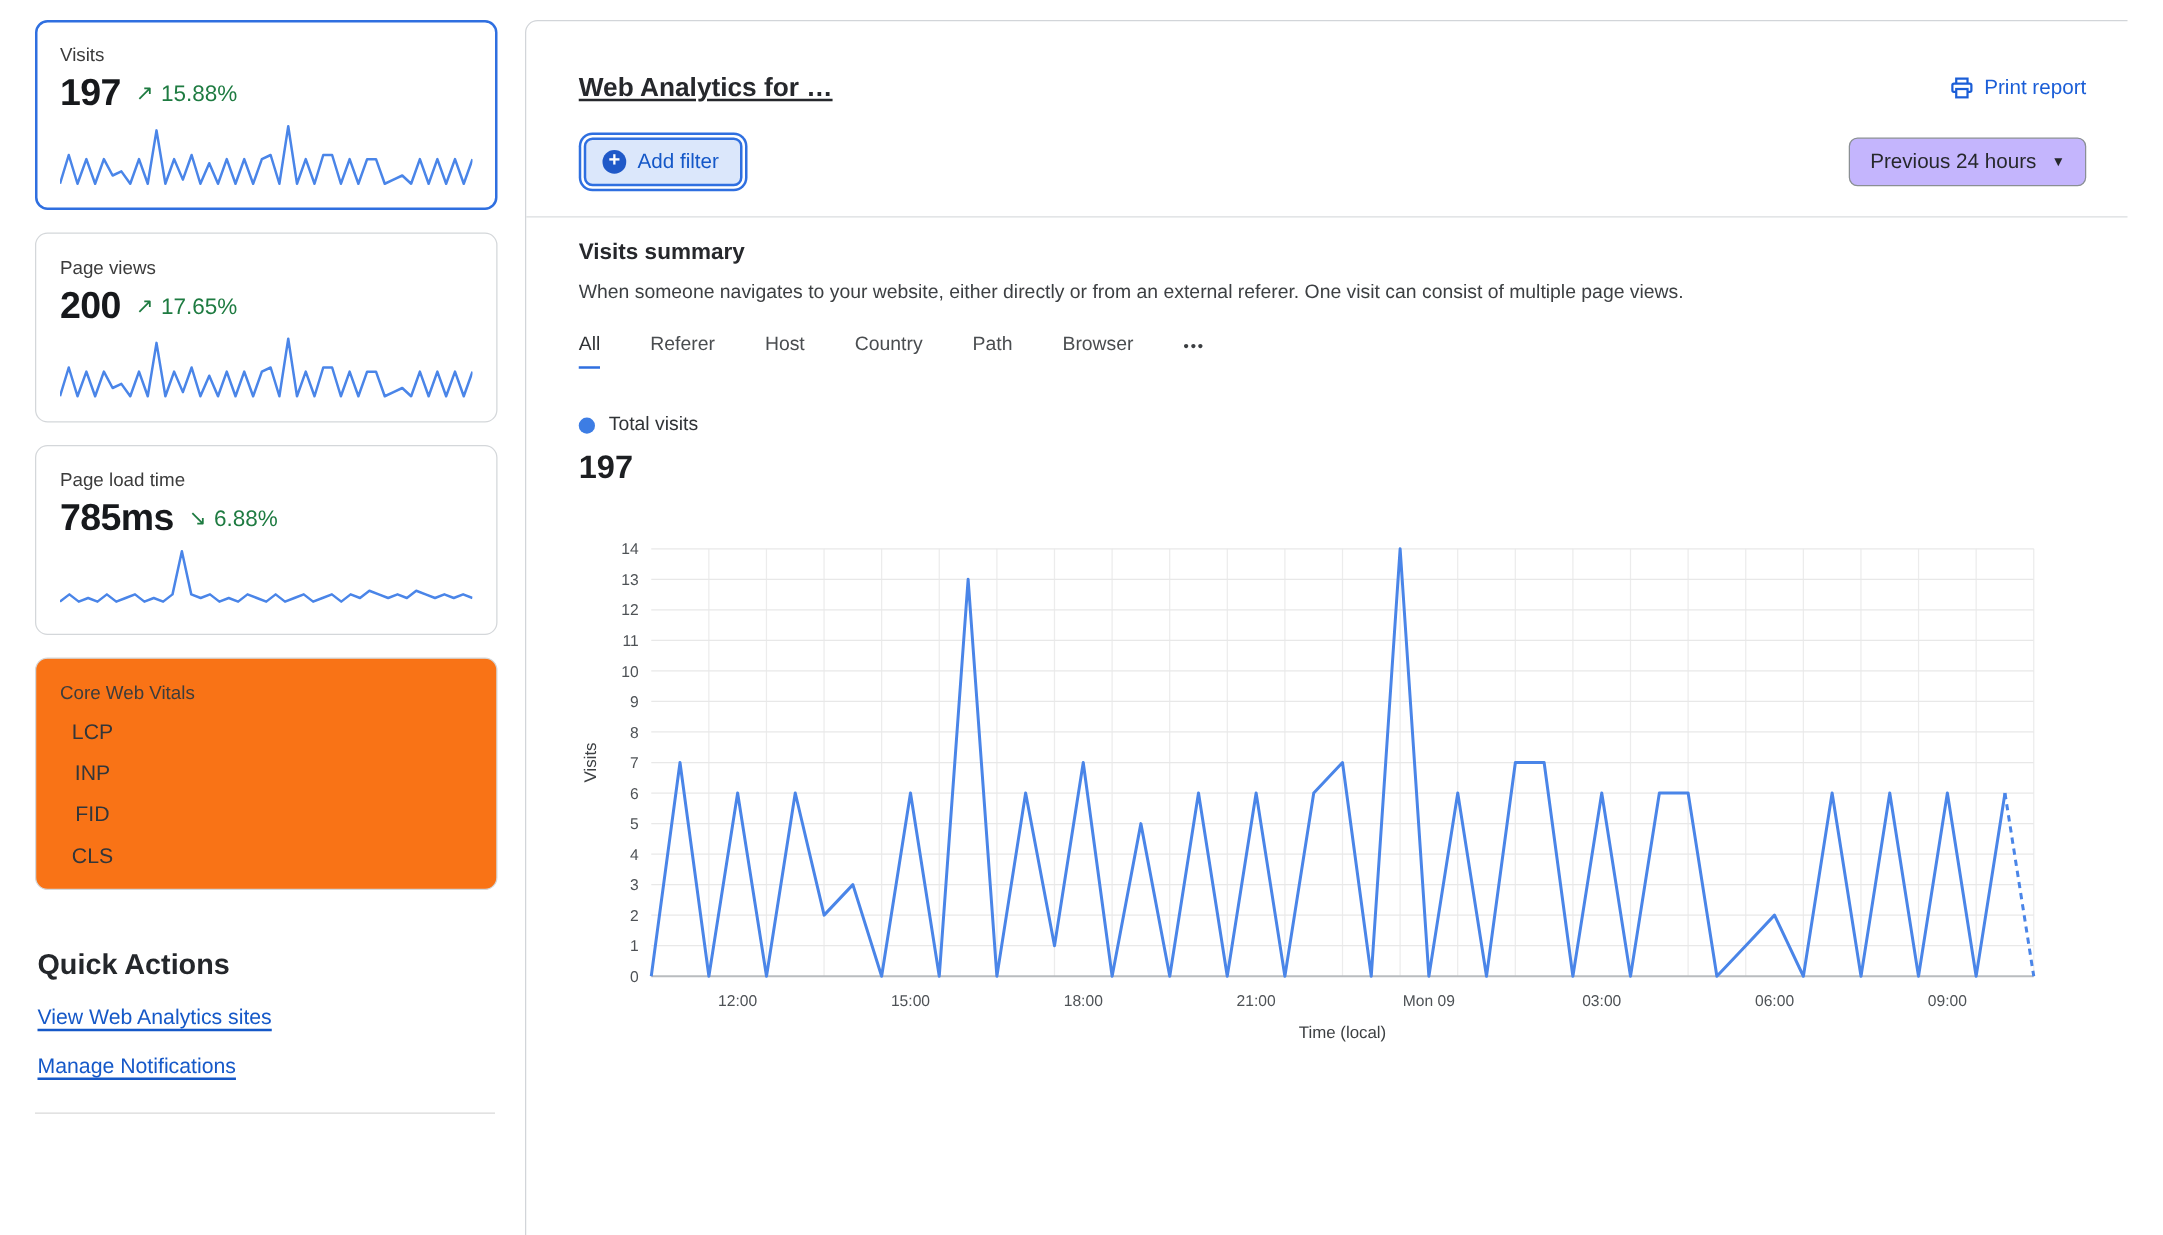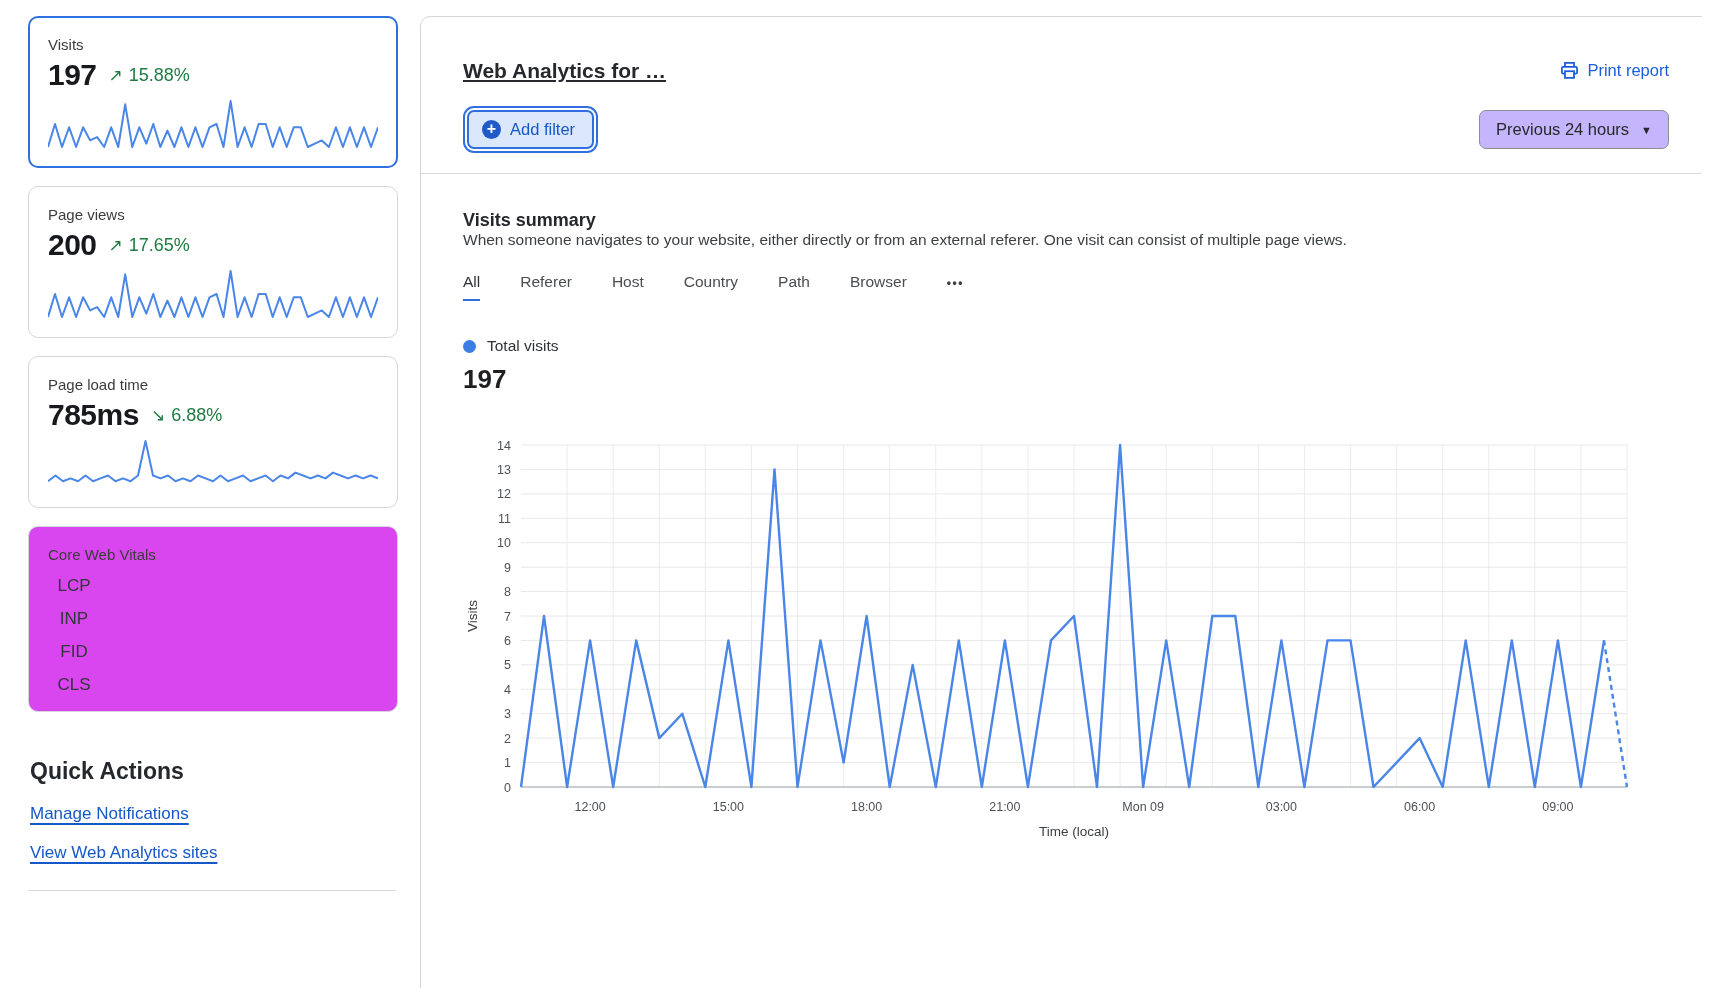--- a/index.html
+++ b/index.html
@@ -45,7 +45,7 @@
 
   .header-divider { border-top:1px solid #dadde0; margin-top:24px; }
 
-  .section-title { font-size:18px; font-weight:bold; color:#26282c; margin-top:36px; }
+  .section-title { font-size:18px; font-weight:bold; color:#26282c; margin-top:17px; }
   .section-desc { font-size:15.5px; color:#3d4043; margin-top:0; }
 
   .tabs { display:flex; align-items:center; gap:40px; margin-top:24px;text-align:center; }

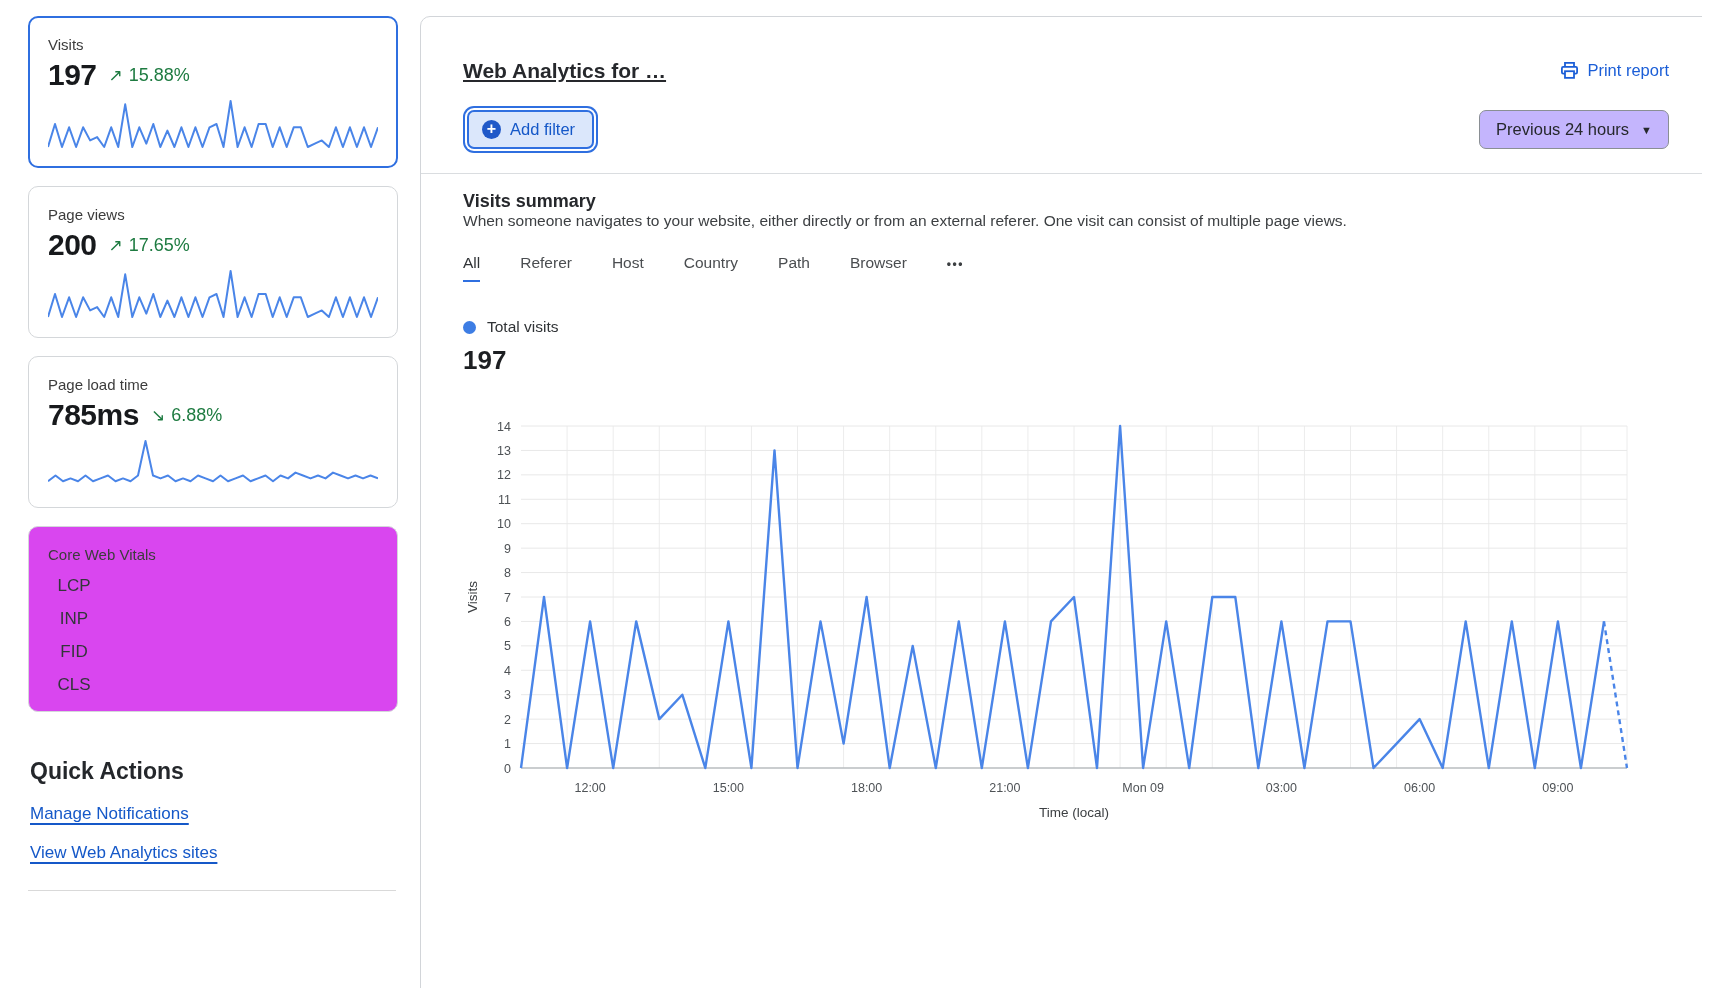--- a/index.html
+++ b/index.html
@@ -46,7 +46,7 @@
   .header-divider { border-top:1px solid #dadde0; margin-top:24px; }
 
   .section-title { font-size:18px; font-weight:bold; color:#26282c; margin-top:17px; }
-  .section-desc { font-size:15.5px; color:#3d4043; margin-top:0; }
+  .section-desc { font-size:15.5px; color:#3d4043; margin-top:13px; }
 
   .tabs { display:flex; align-items:center; gap:40px; margin-top:24px;text-align:center; }
   .tab { font-size:15.5px; color:#4a4d50; padding-bottom:8px; border-bottom:2.5px solid transparent; cursor:pointer; }

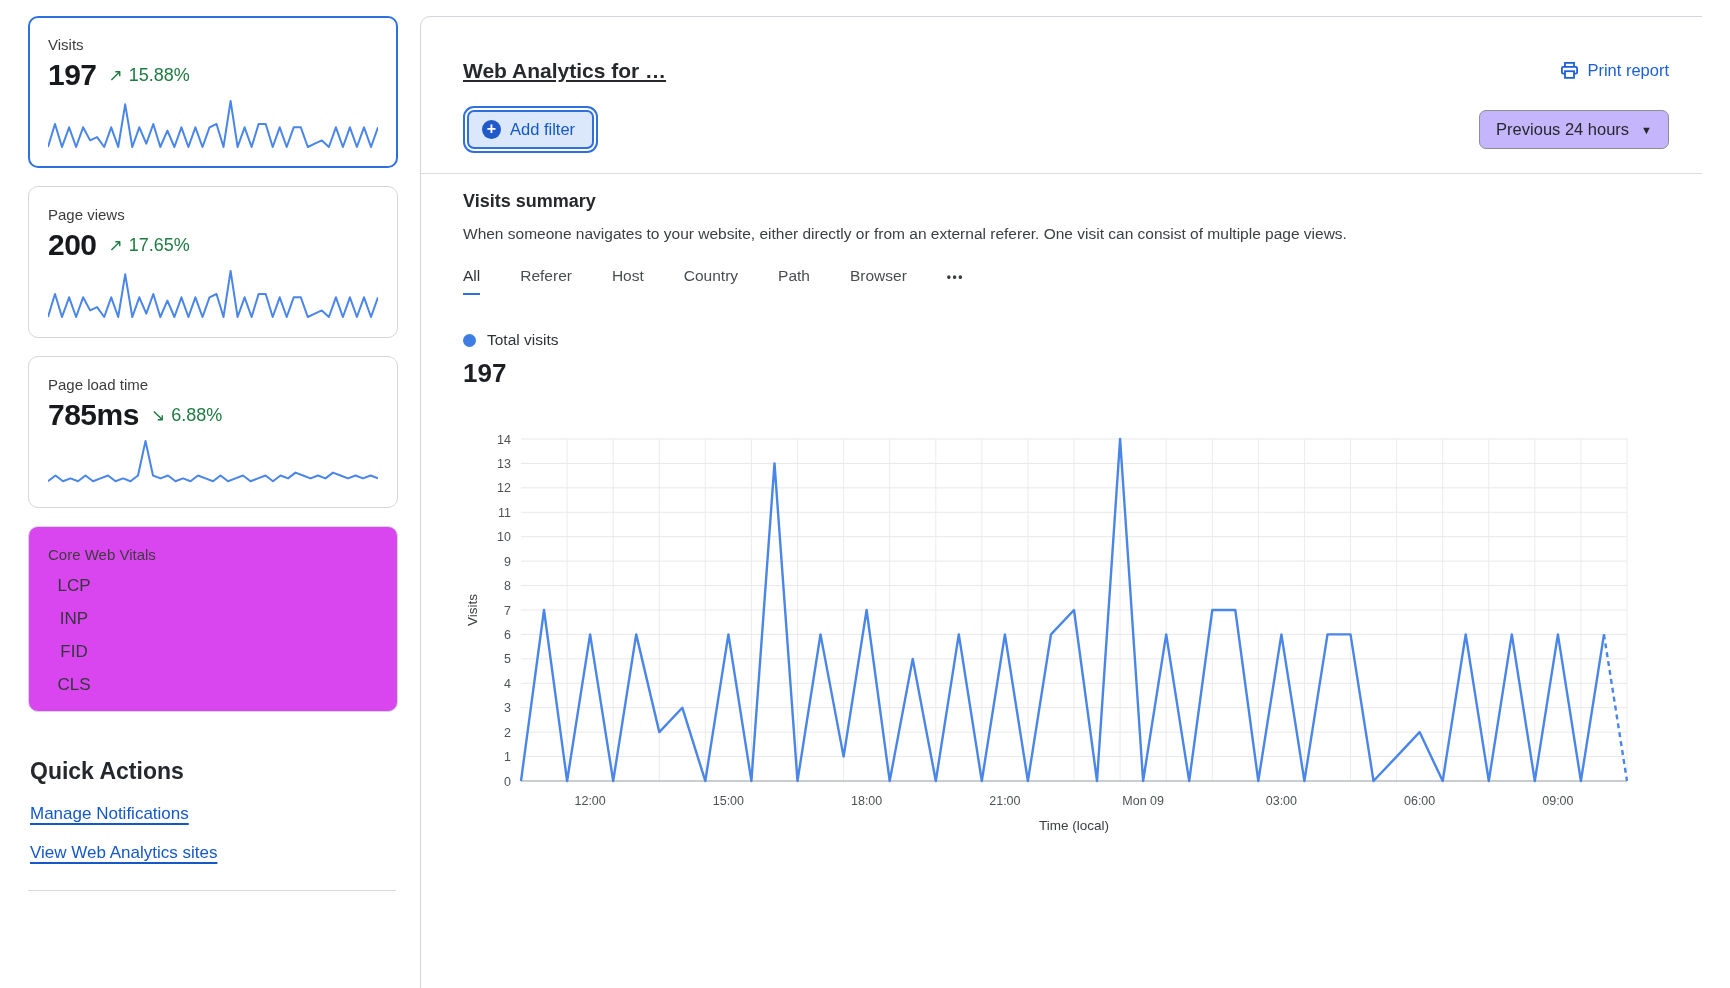--- a/index.html
+++ b/index.html
@@ -18,7 +18,7 @@
   .delta-arrow { font-size:17px; }
   .spark { width:100%; height:52px; margin-top:6px; display:block; }
 
-  .cwv-card { border:1px solid #d4d7da; border-radius:10px; padding:19px; margin-bottom:18px; background:#d946ef; height:186px; }
+  .cwv-card { border:1px solid #d4d7da; border-radius:10px; padding:19px; margin-bottom:18px; background:#f97316; height:186px; }
   .cwv-row { display:flex; align-items:center; margin-top:13px;text-align:center; }
   .cwv-row:first-of-type { margin-top:16px; }
   .cwv-label { width:52px; font-size:17px; color:#33363a; }

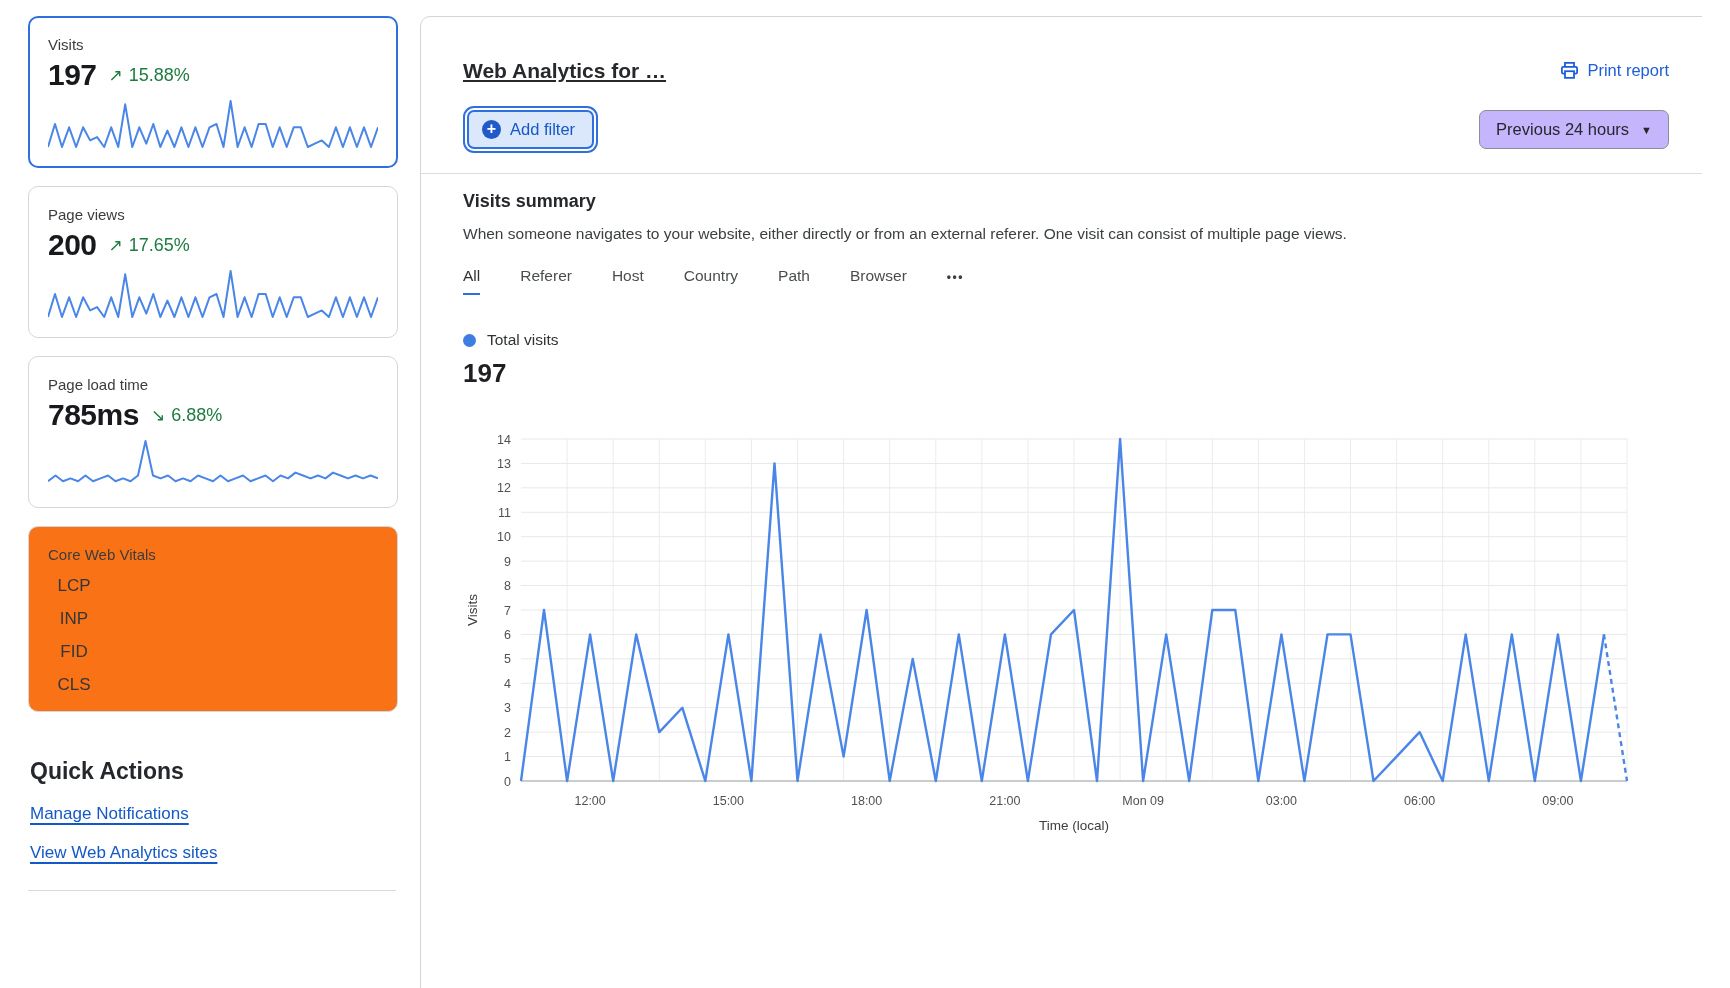--- a/index.html
+++ b/index.html
@@ -132,8 +132,8 @@
     </div>
 
     <div class="quick-actions-title">Quick Actions</div>
+    <div><a class="qa-link">View Web Analytics sites</a></div>
     <div><a class="qa-link">Manage Notifications</a></div>
-    <div><a class="qa-link">View Web Analytics sites</a></div>
     <div class="qa-divider"></div>
   </div>
 

